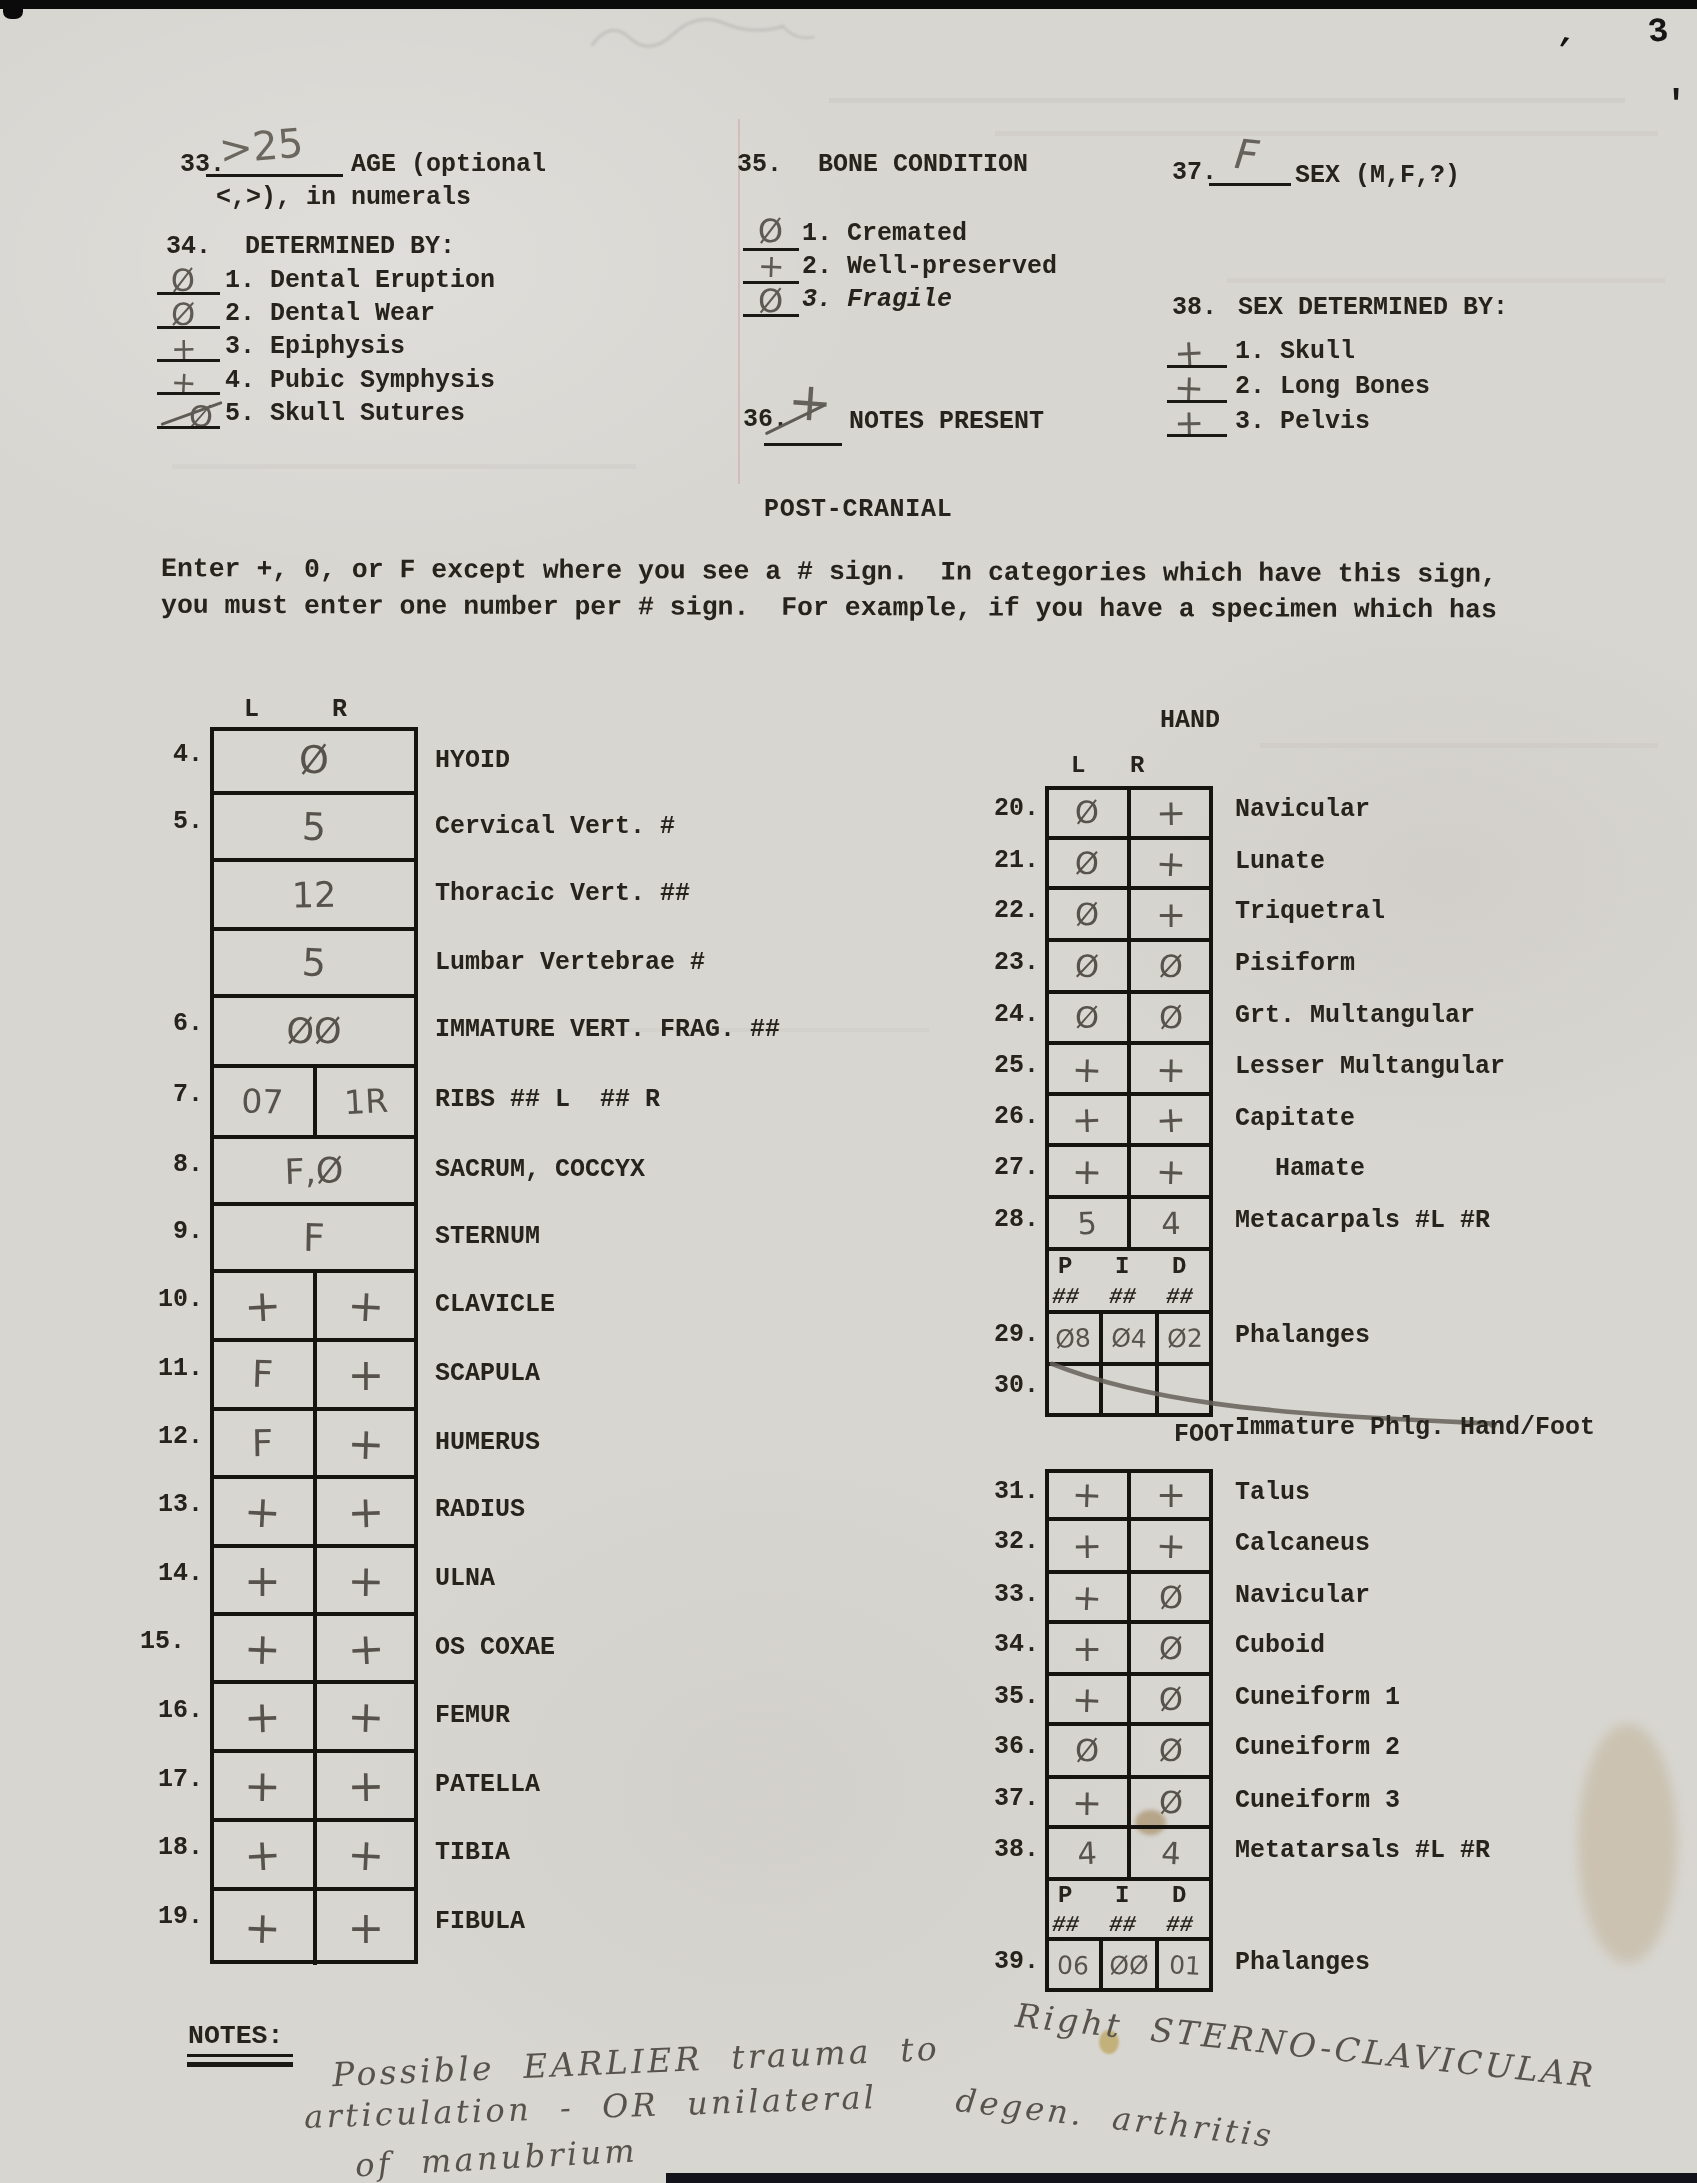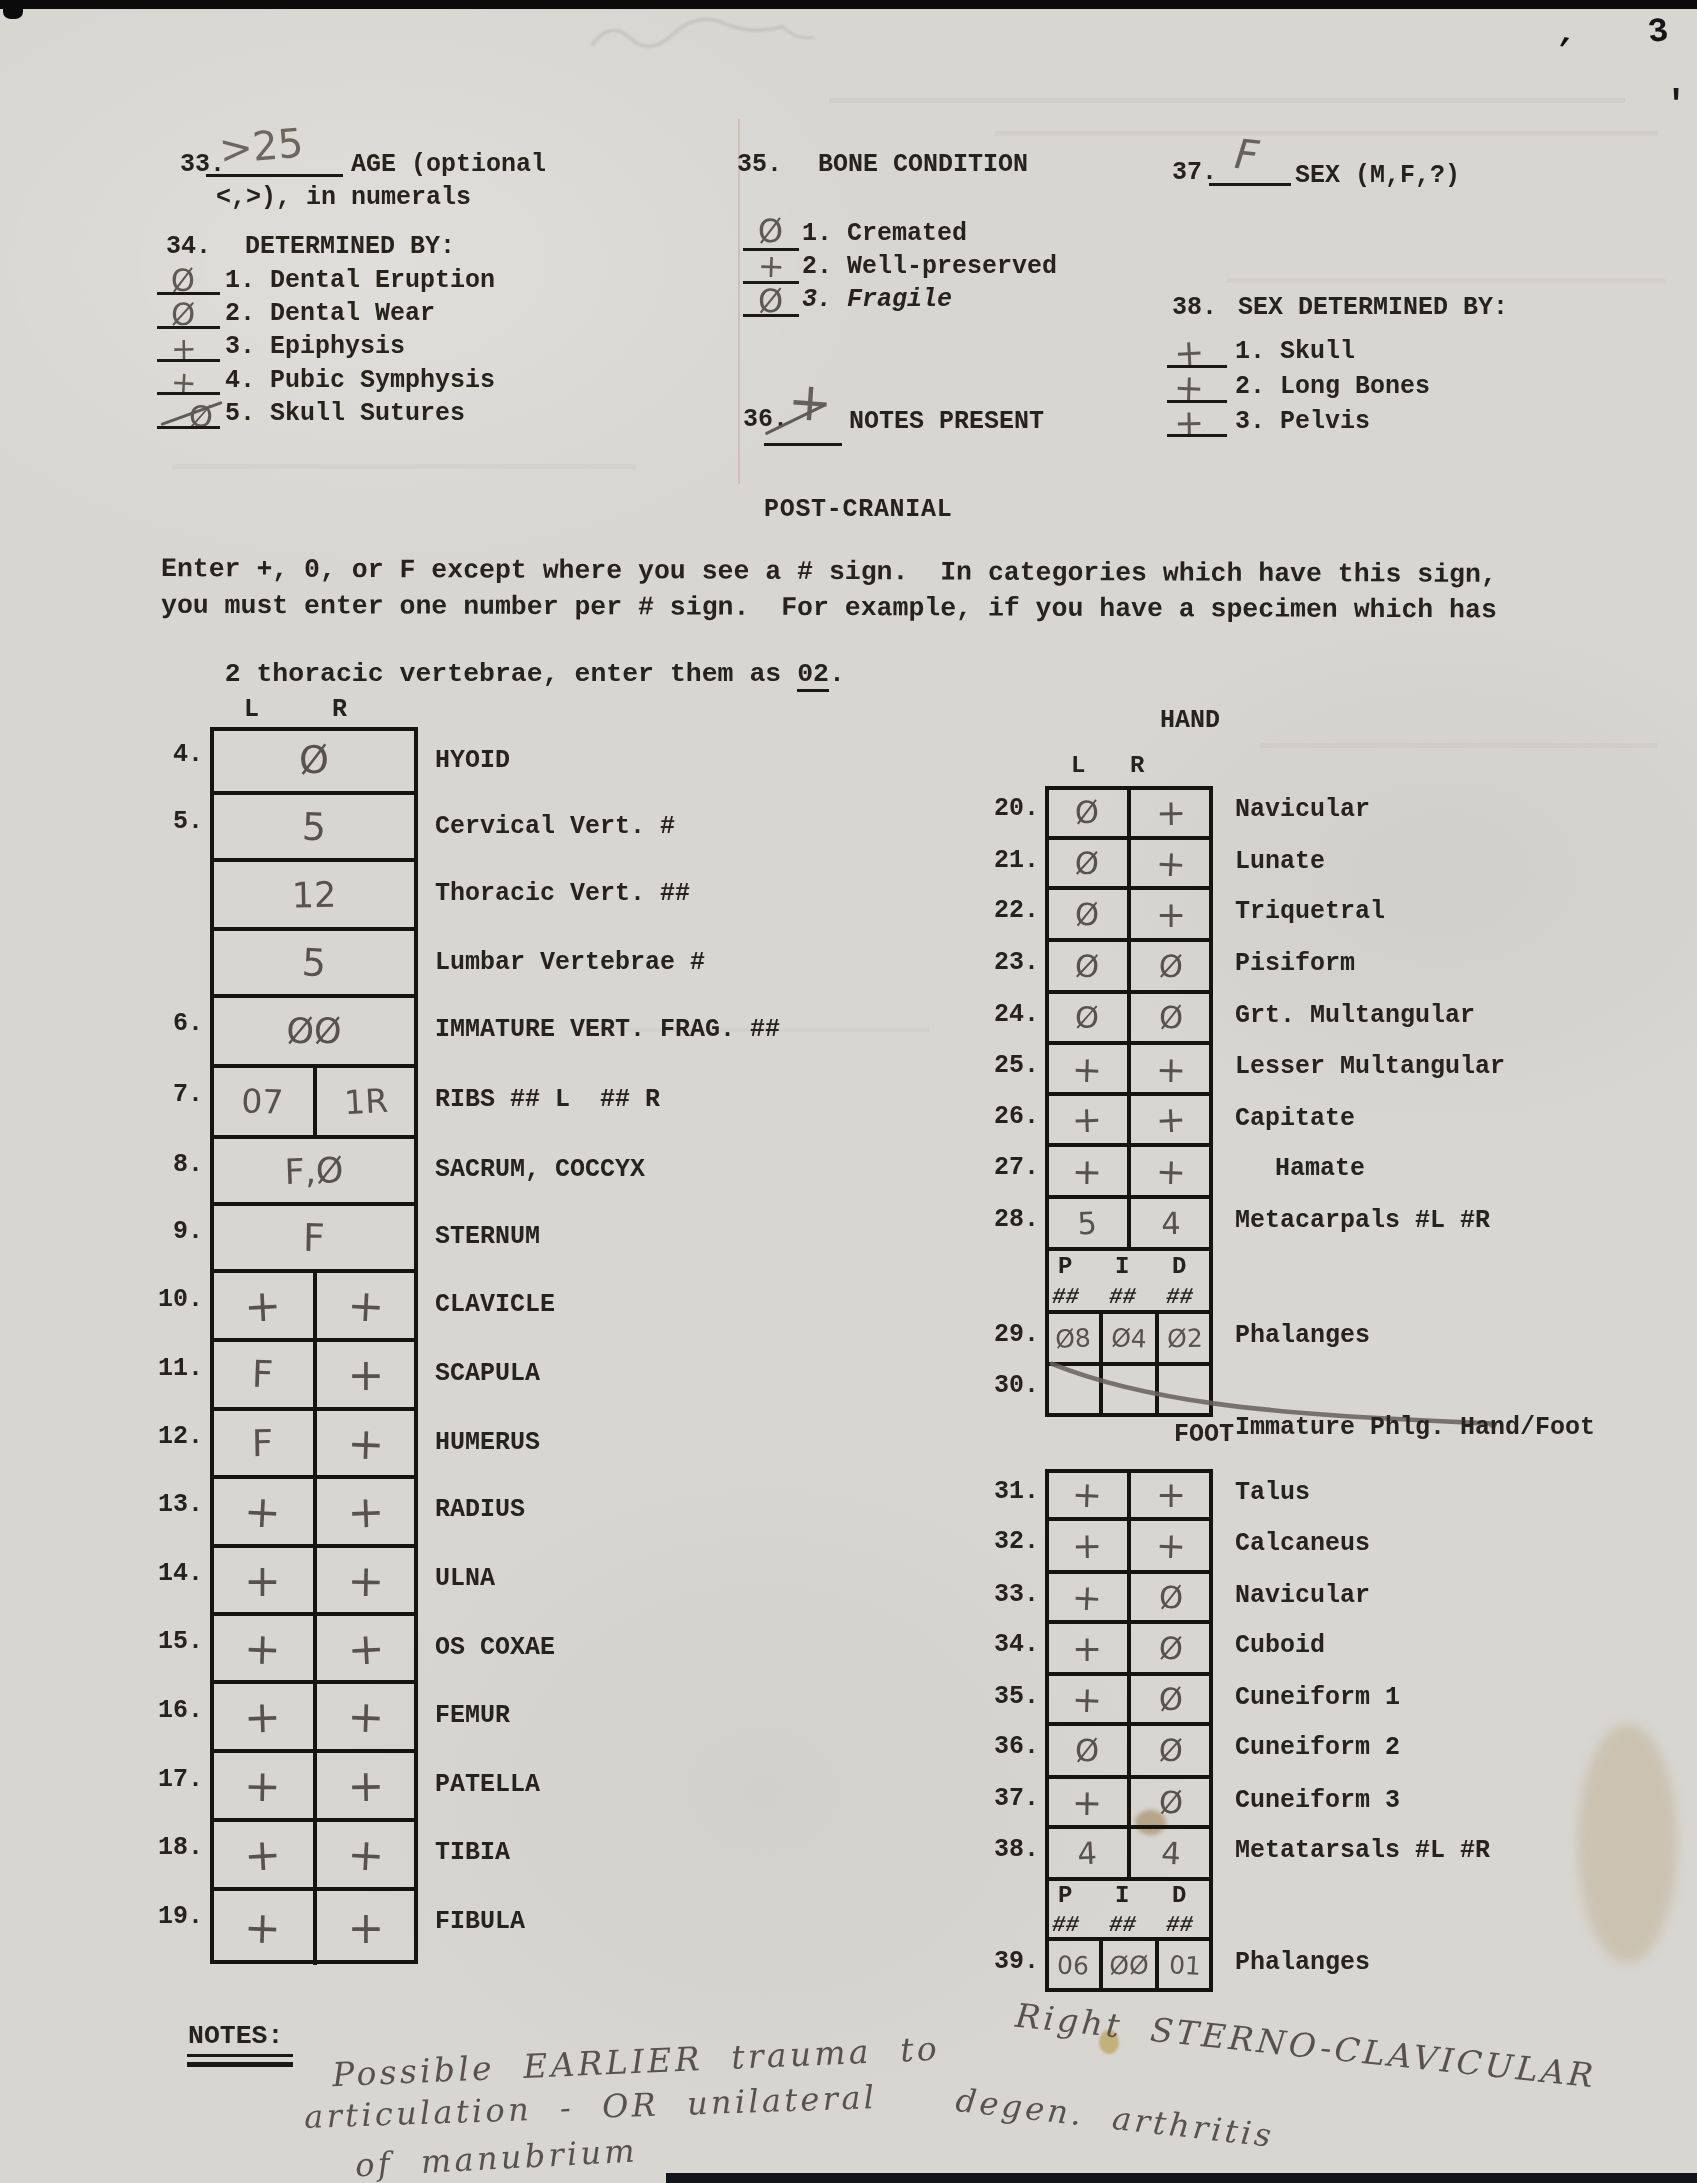--- a/index.html
+++ b/index.html
@@ -85,9 +85,6 @@
   <div class="typed" style="left:764px;top:496px;letter-spacing:0.7px;">POST-CRANIAL</div>
   <div class="typed instr" style="left:161px;top:558px;transform:rotate(.25deg);">Enter +, 0, or F except where you see a # sign.  In categories which have this sign,</div>
   <div class="typed instr" style="left:161px;top:594px;transform:rotate(.2deg);">you must enter one number per # sign.  For example, if you have a specimen which has</div>
-  <div class="typed instr" style="left:161px;top:630px;">
-    <span>2 thoracic vertebrae, enter them as </span><span style="border-bottom:3.3px solid #1b1914;">02</span><span>.</span>
-  </div>
 
   <div class="typed" style="left:244px;top:696px;">L</div>
   <div class="typed" style="left:332px;top:696px;">R</div>

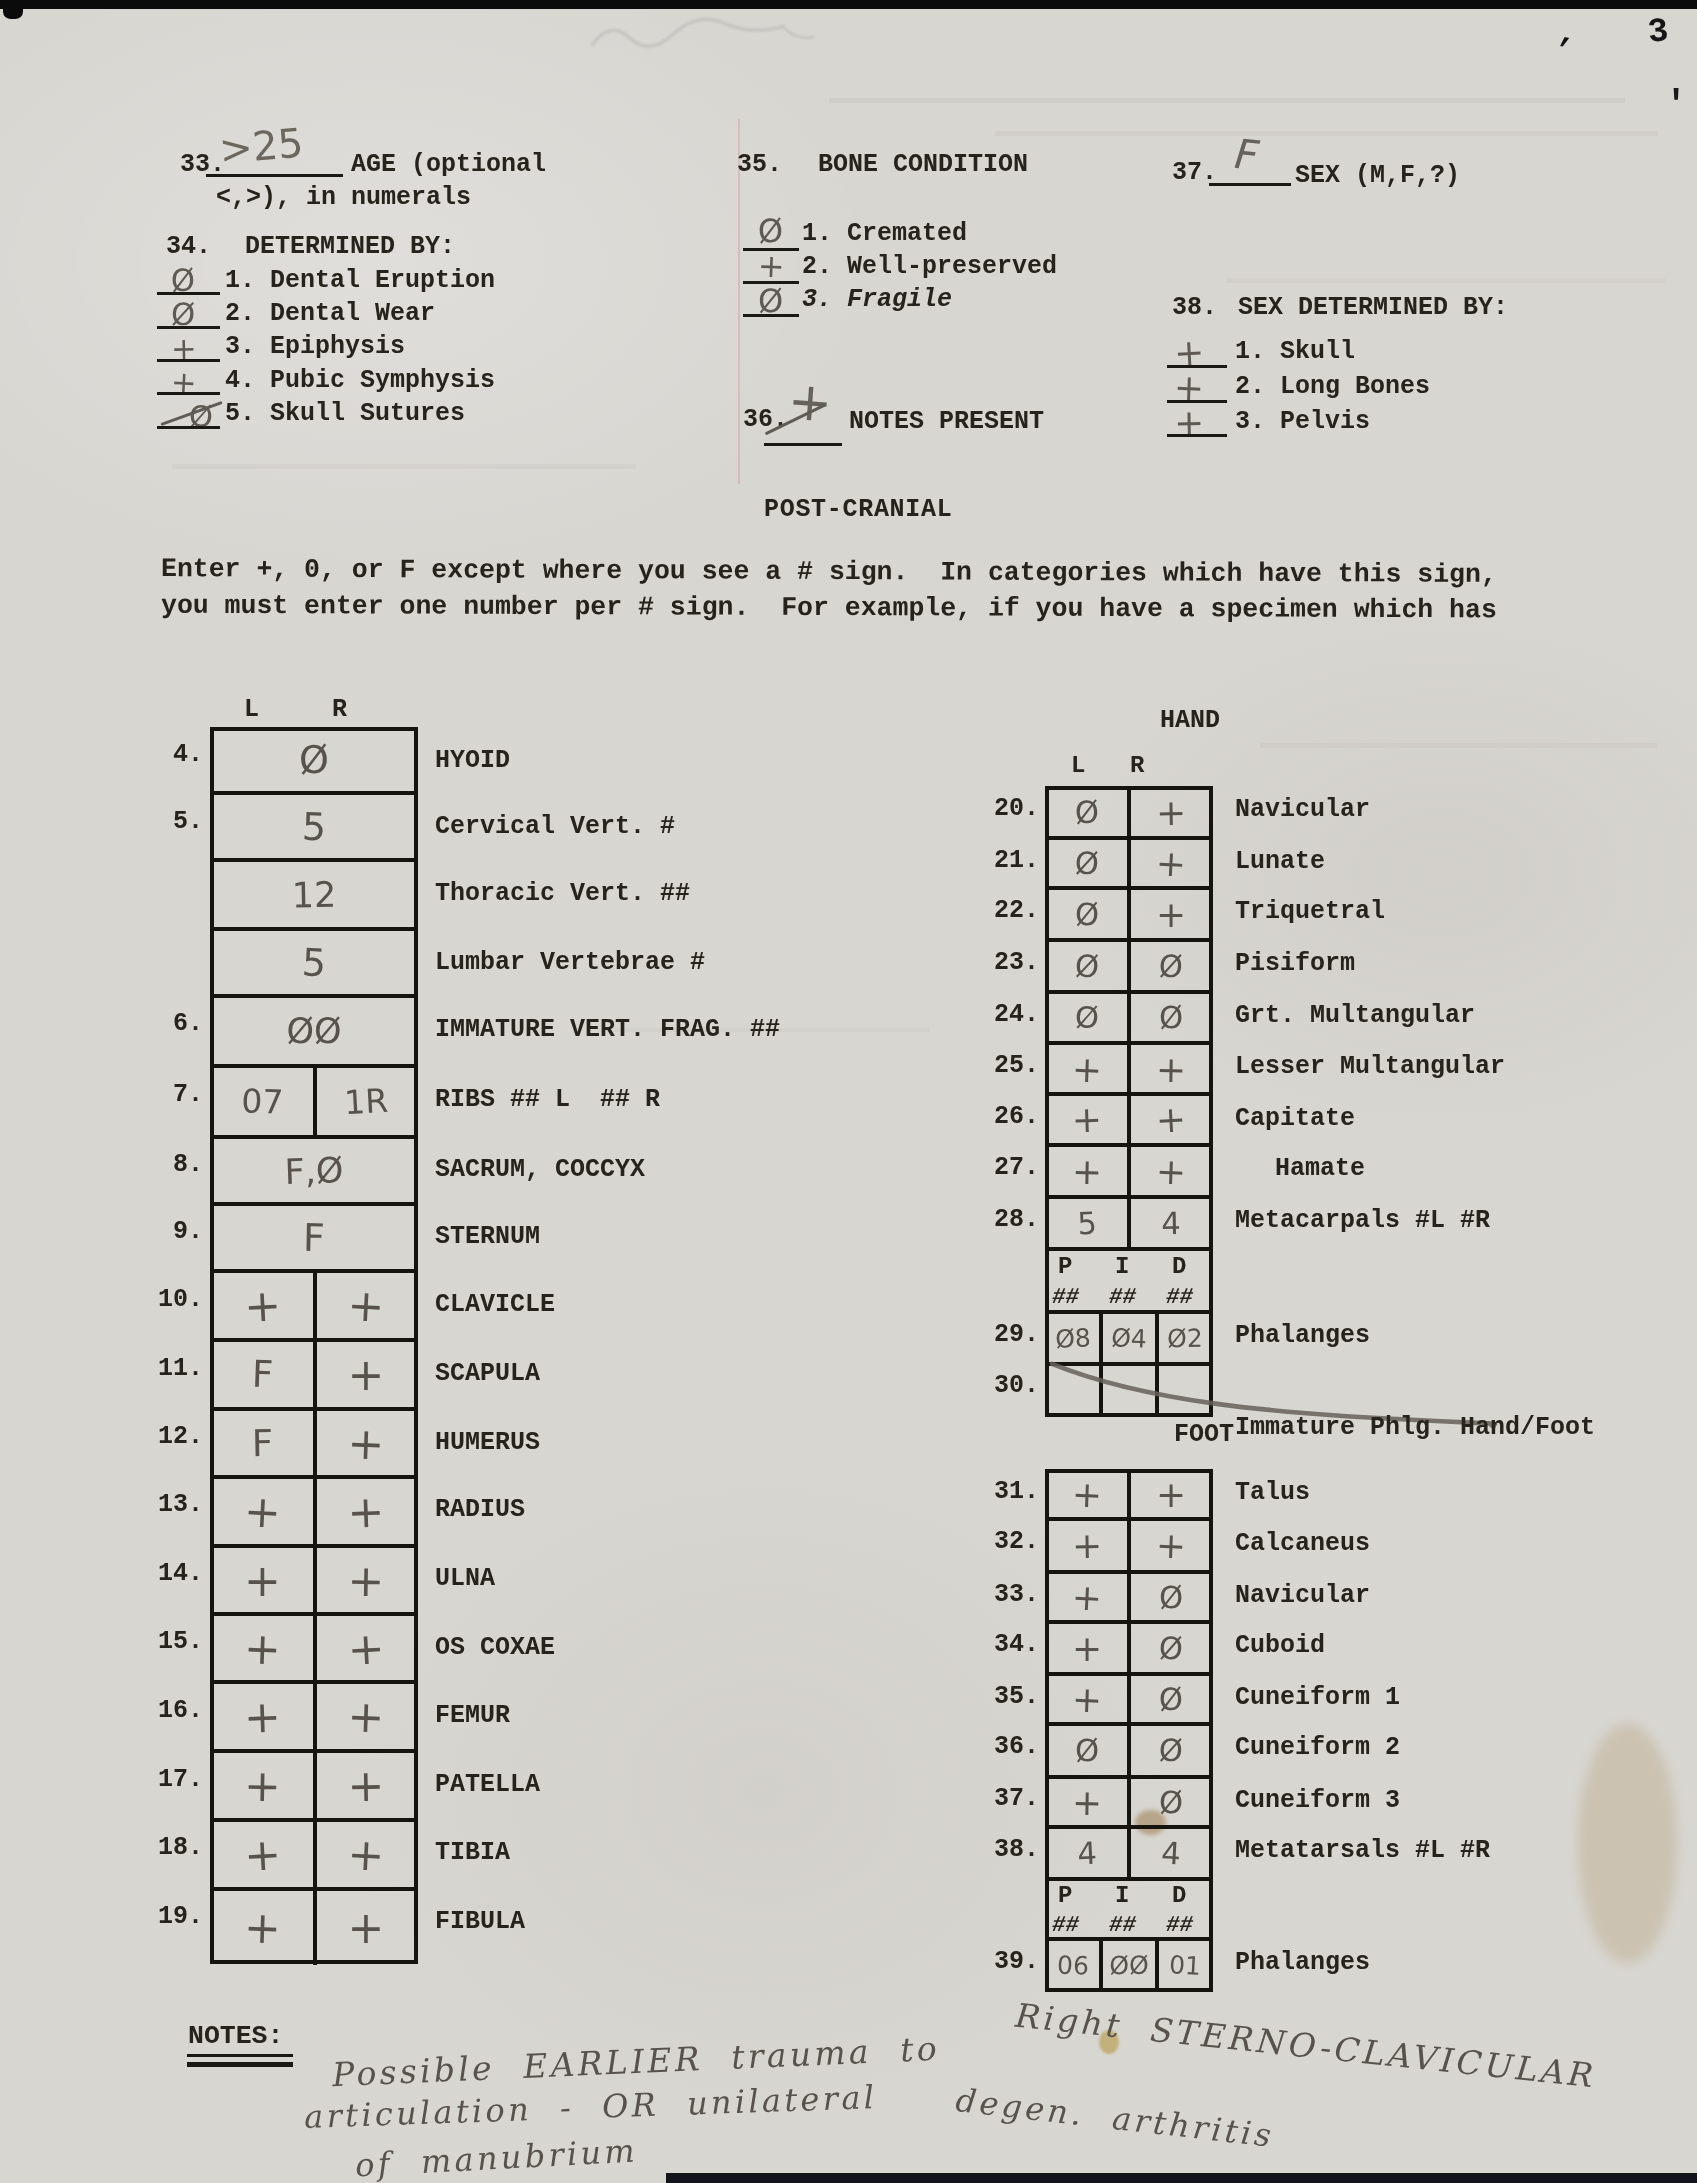--- a/index.html
+++ b/index.html
@@ -302,7 +302,7 @@
     <div class="typed" style="left: 435px; top: 1496px;">RADIUS</div>
     <div class="typed" style="left: 147px; top: 1560px; width: 56px; text-align: right;">14.</div>
     <div class="typed" style="left: 435px; top: 1565px;">ULNA</div>
-    <div class="typed" style="left: 147px; top: 1628px; width: 56px; text-align: right;">15.</div>
+    <div class="typed" style="left: 140px; top: 1628px; width: 56px; ">15.</div>
     <div class="typed" style="left: 435px; top: 1634px;">OS COXAE</div>
     <div class="typed" style="left: 147px; top: 1697px; width: 56px; text-align: right;">16.</div>
     <div class="typed" style="left: 435px; top: 1702px;">FEMUR</div>

